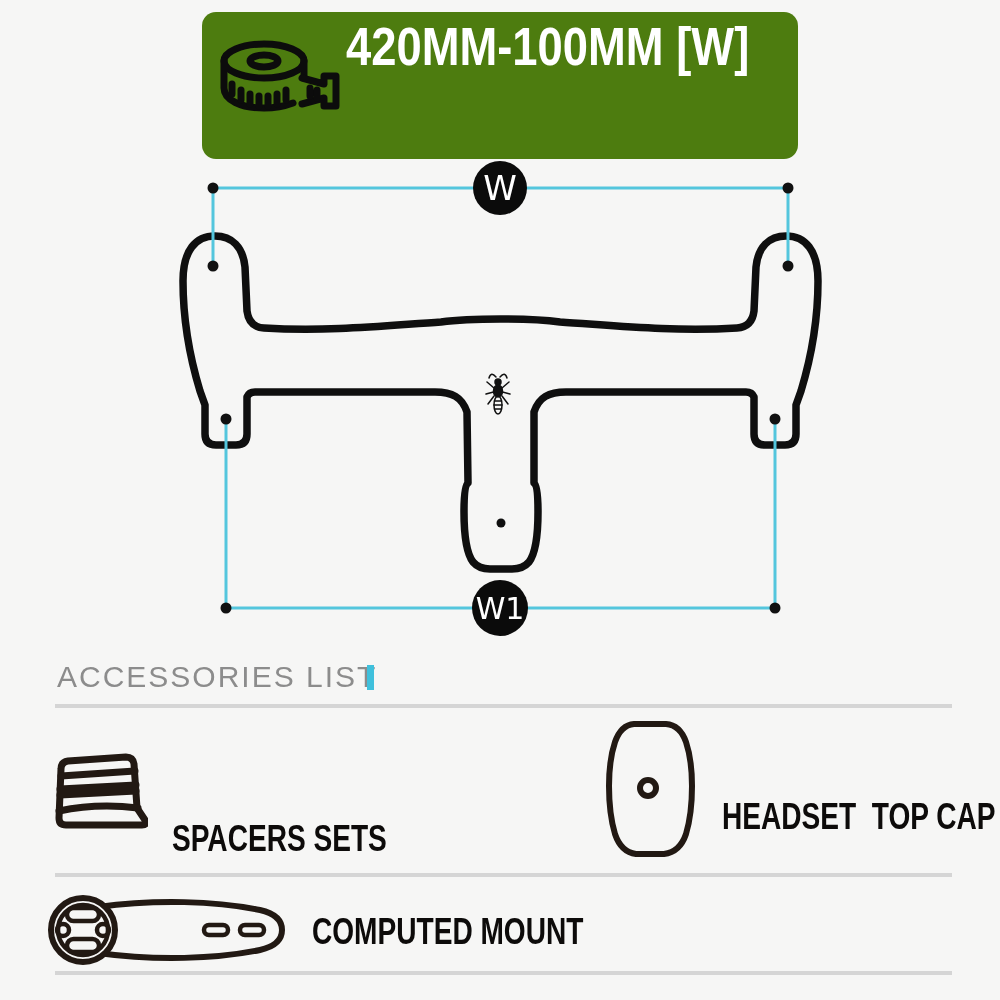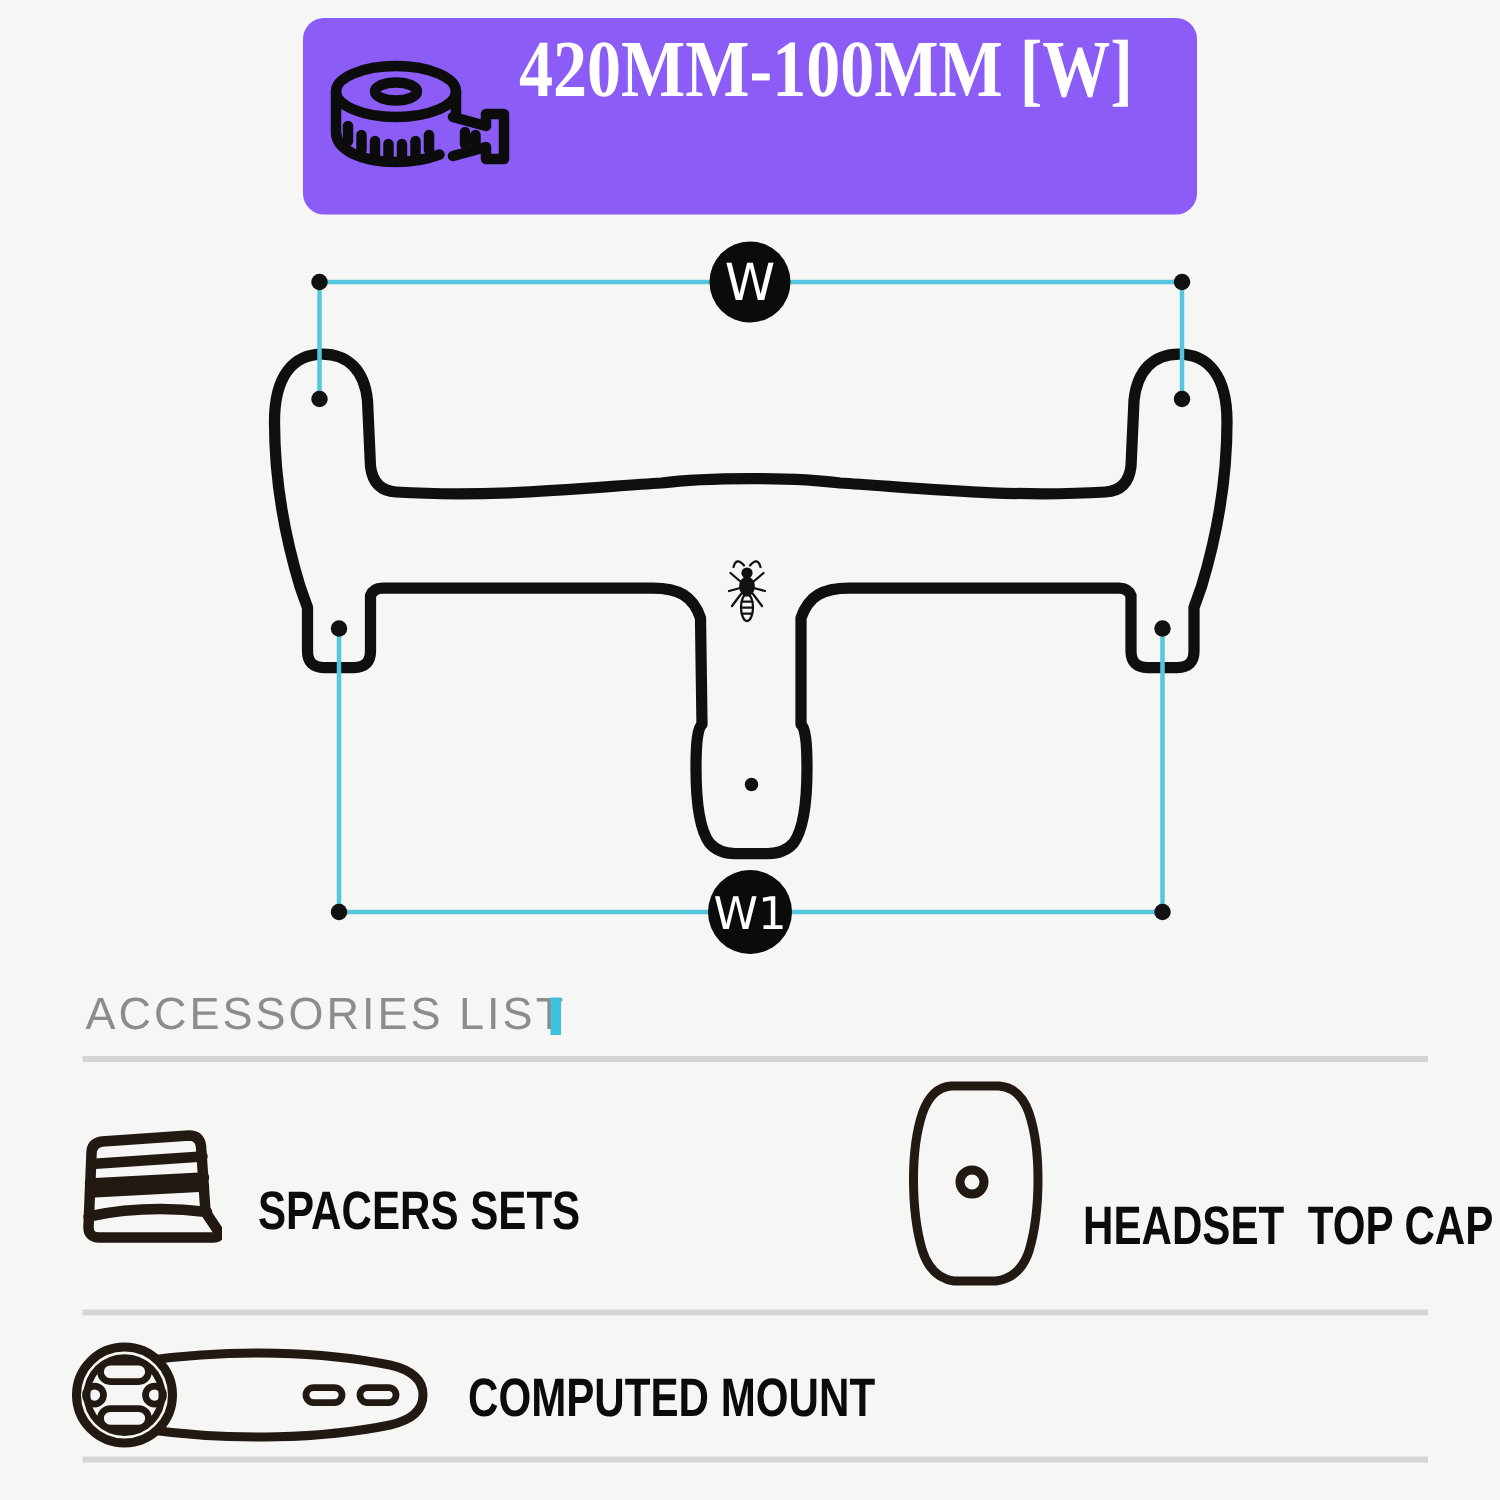--- a/index.html
+++ b/index.html
@@ -9,8 +9,8 @@
   }
   
   .banner{
-    position:absolute;left:202px;top:12px;width:596px;height:131px;
-    background:#8b5cf6;border-radius:14px;display:flex;align-items:center;font-family:Liberation Serif, serif;
+    position:absolute;left:202px;top:12px;width:596px;height:147px;
+    background:#4d7c0f;border-radius:14px;display:flex;align-items:center;
   }
   .banner svg{position:absolute;left:12px;top:24px;}
   .banner-text{position:absolute;left:144px;top:8px;line-height:52px;}

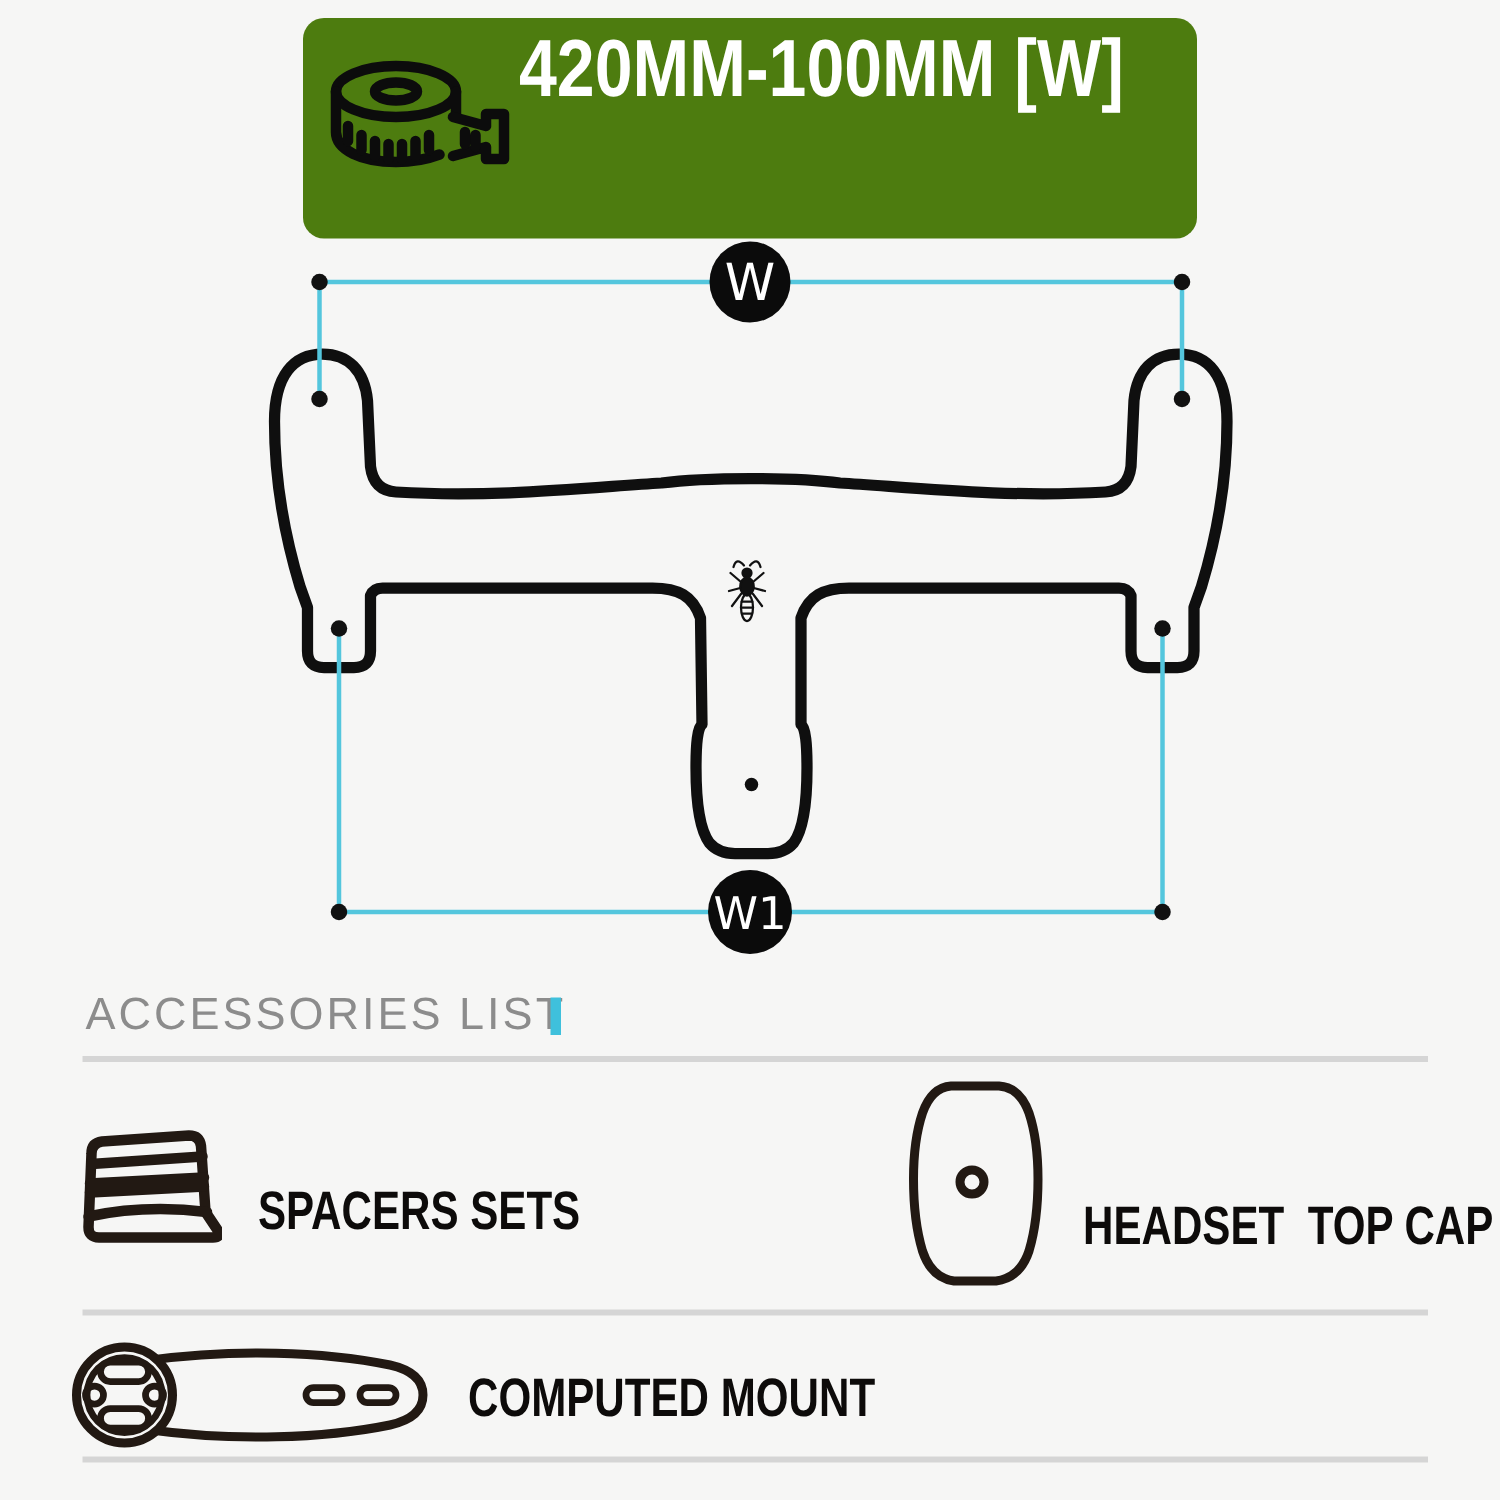--- a/index.html
+++ b/index.html
@@ -36,7 +36,7 @@
   .i-mount{left:46px;top:893px;}
   .acc-label{position:absolute;color:#0d0b0a;}
   .acc-label .cond{font-size:36px;transform:scaleX(0.78);color:#0d0b0a;}
-  .l-spacers{left:172px;top:786px;}
+  .l-spacers{left:172px;top:818px;}
   .l-cap{left:722px;top:796px;}
   .l-mount{left:312px;top:911px;}
   .ink{stroke:#221913;fill:none;stroke-linecap:round;stroke-linejoin:round;}

